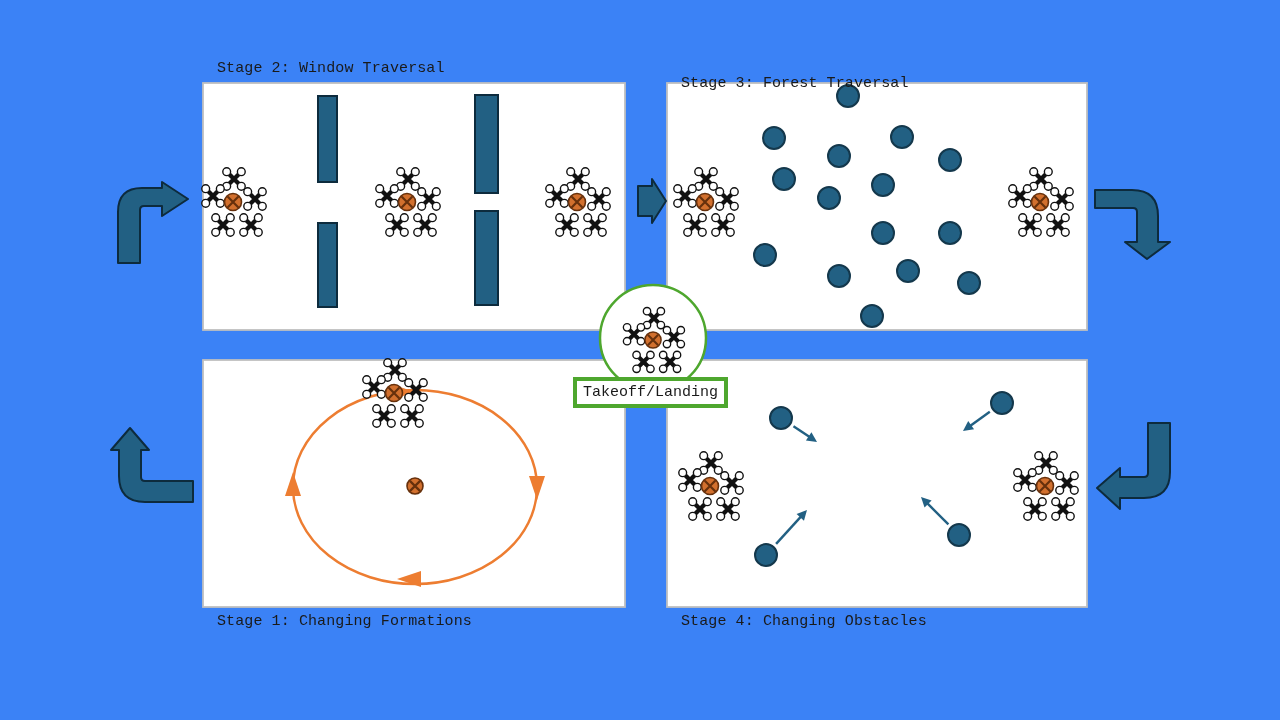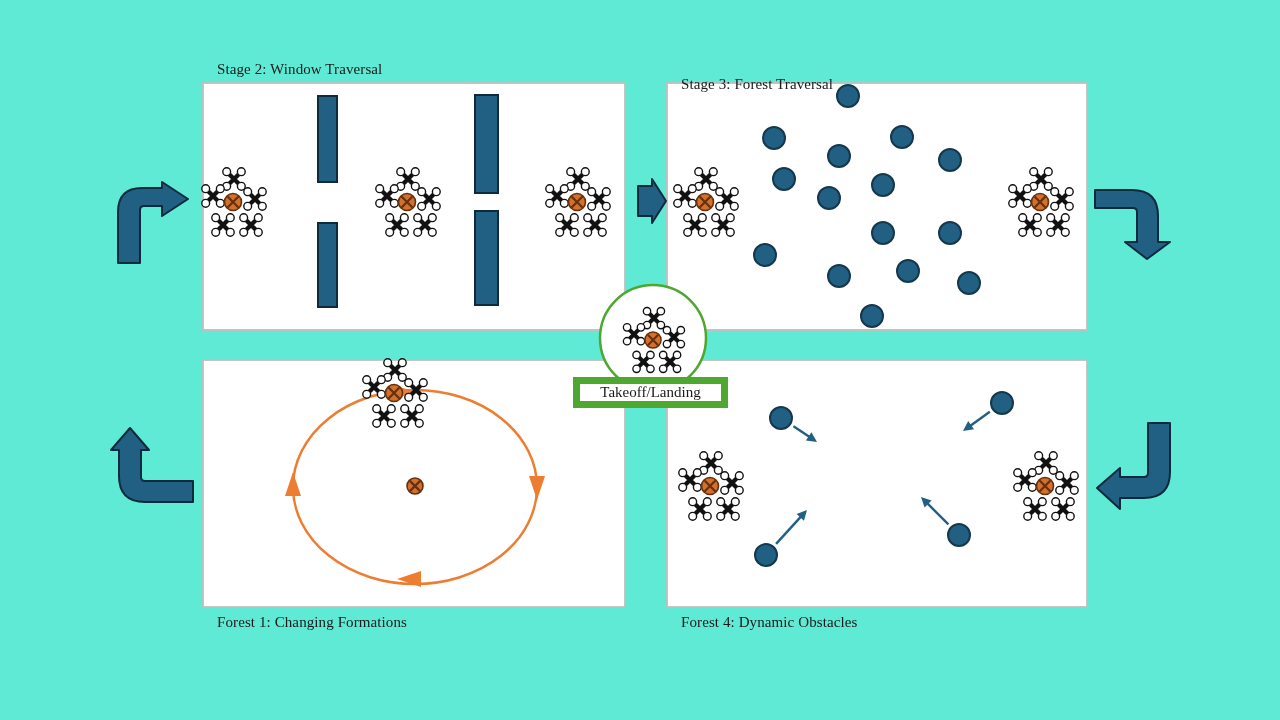--- a/index.html
+++ b/index.html
@@ -4,8 +4,8 @@
 <style>
   html,body{margin:0;padding:0;background:#ffffff;}
   #stage-canvas{
-    position:relative;width:1280px;height:720px;background:#5eead4;
-    overflow:hidden;font-family:Liberation Serif, serif;text-align:center;
+    position:relative;width:1280px;height:720px;background:#3b82f6;
+    overflow:hidden;font-family:Liberation Mono, monospace;text-align:center;
   }
   #diagram-svg{position:absolute;left:0;top:0;width:1280px;height:720px;}
   .stage-title{

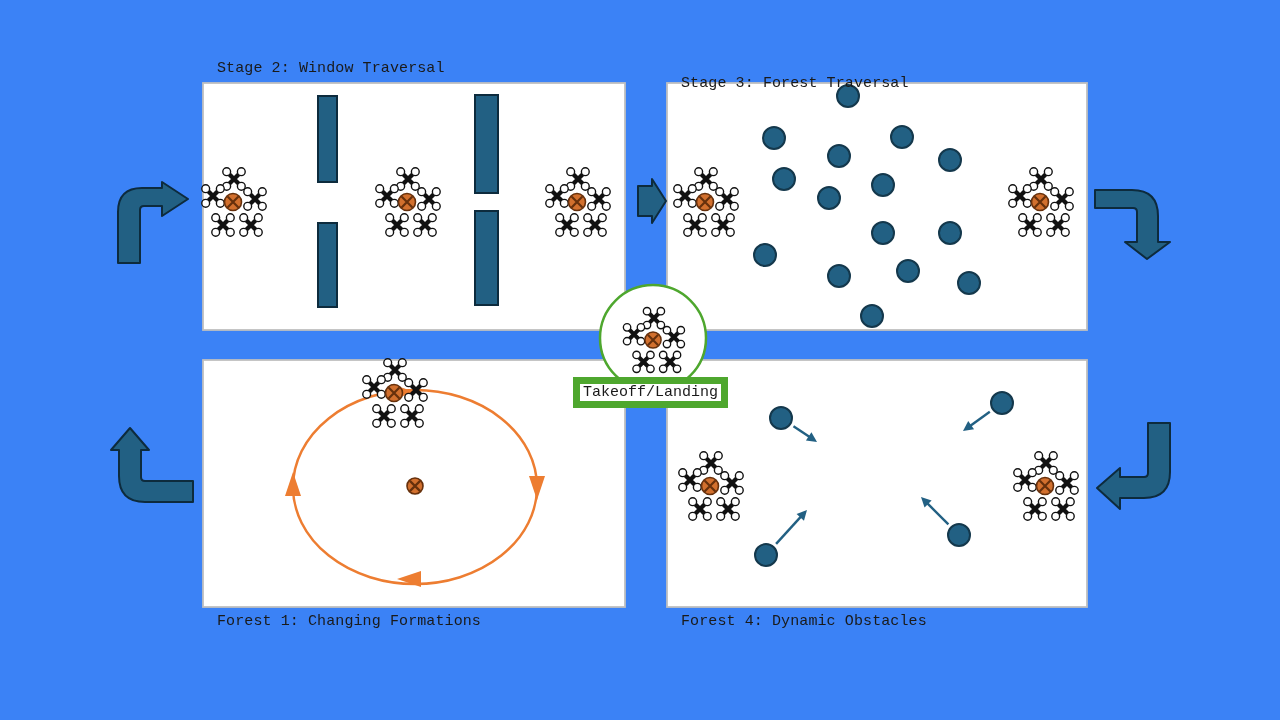--- a/index.html
+++ b/index.html
@@ -18,7 +18,7 @@
   #title-stage4{left:681px;top:613px;}
   #takeoff-label{
     position:absolute;left:573px;top:377px;width:155px;height:31px;
-    background:#ffffff;border:7px solid #14532d;box-sizing:border-box;
+    background:#ffffff;border:4px solid #14532d;box-sizing:border-box;
     display:flex;align-items:center;justify-content:center;
     font-size:15px;color:#1a1a1a;
   }

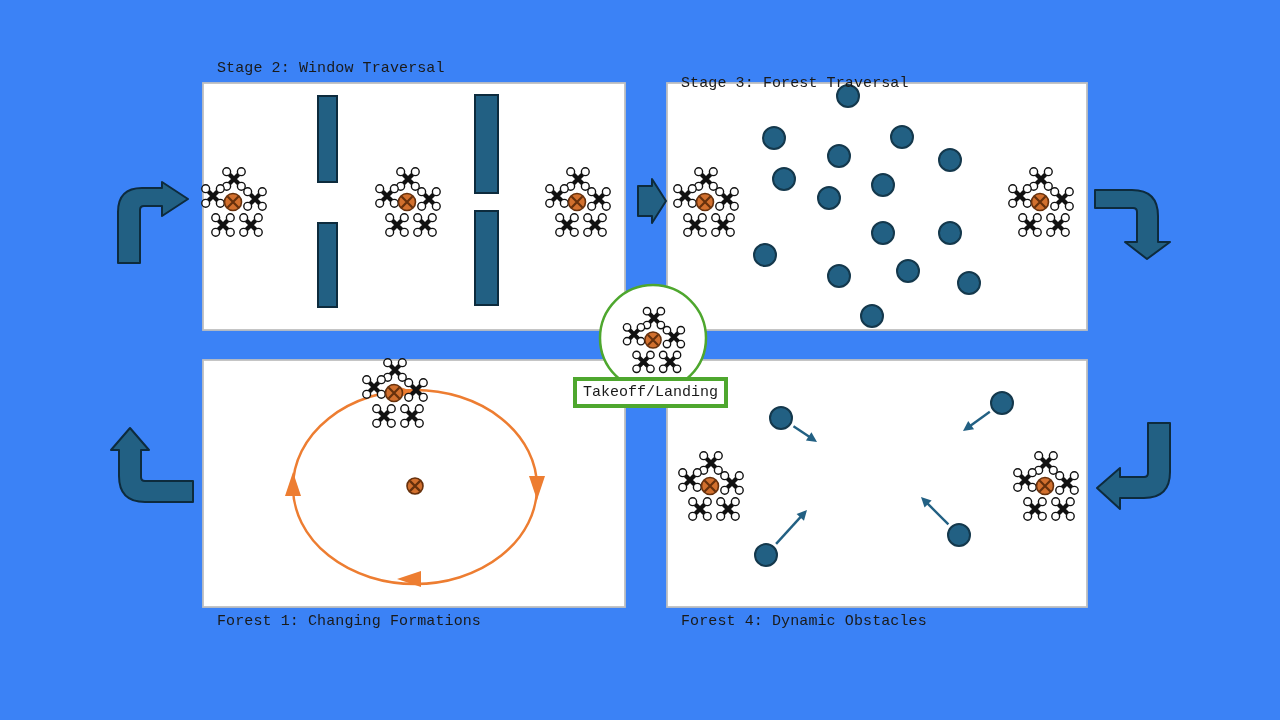--- a/index.html
+++ b/index.html
@@ -476,7 +476,7 @@
 
   <div class="stage-title" id="title-stage2">Stage 2: Window Traversal</div>
   <div class="stage-title" id="title-stage3">Stage 3: Forest Traversal</div>
-  <div class="stage-title" id="title-stage1">Forest 1: Changing Formations</div>
+  <div class="stage-title" id="title-stage1">Stage 1: Changing Formations</div>
   <div class="stage-title" id="title-stage4">Forest 4: Dynamic Obstacles</div>
 
   <div id="takeoff-label" style="border-color: rgb(78, 167, 46);">Takeoff/Landing</div>

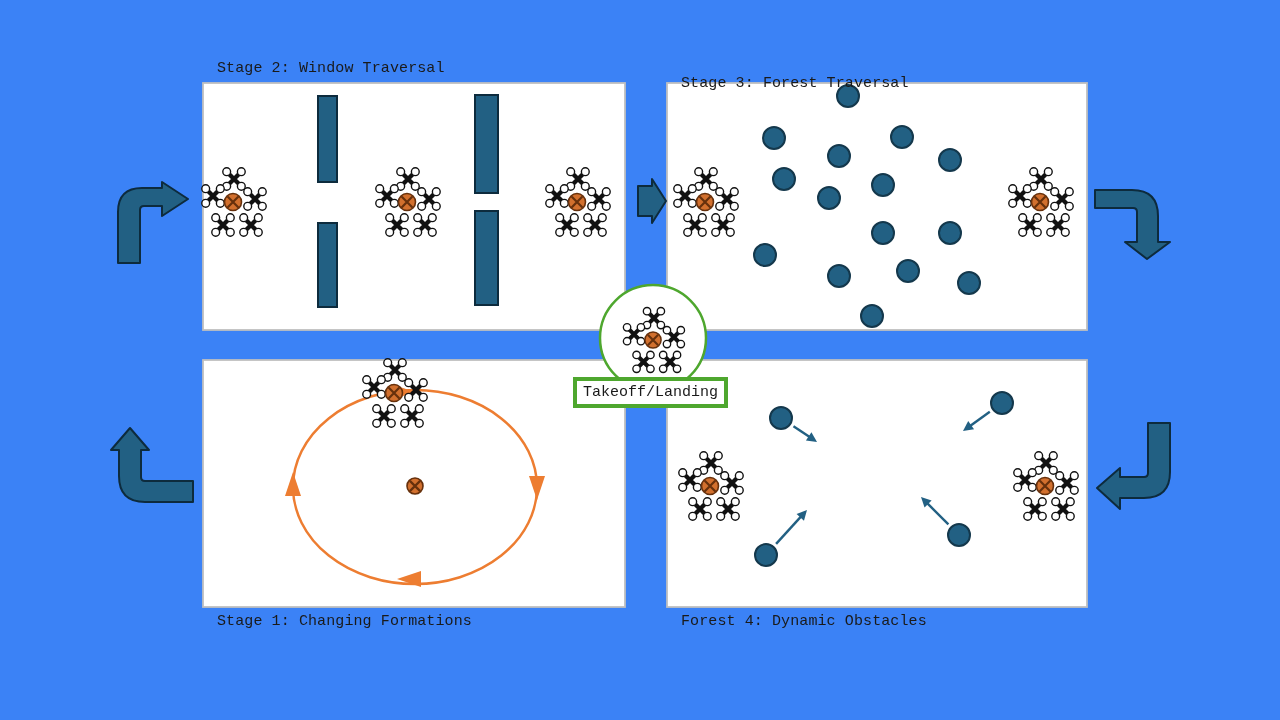--- a/index.html
+++ b/index.html
@@ -477,7 +477,7 @@
   <div class="stage-title" id="title-stage2">Stage 2: Window Traversal</div>
   <div class="stage-title" id="title-stage3">Stage 3: Forest Traversal</div>
   <div class="stage-title" id="title-stage1">Stage 1: Changing Formations</div>
-  <div class="stage-title" id="title-stage4">Forest 4: Dynamic Obstacles</div>
+  <div class="stage-title" id="title-stage4">Stage 4: Changing Obstacles</div>
 
   <div id="takeoff-label" style="border-color: rgb(78, 167, 46);">Takeoff/Landing</div>
 </div>

